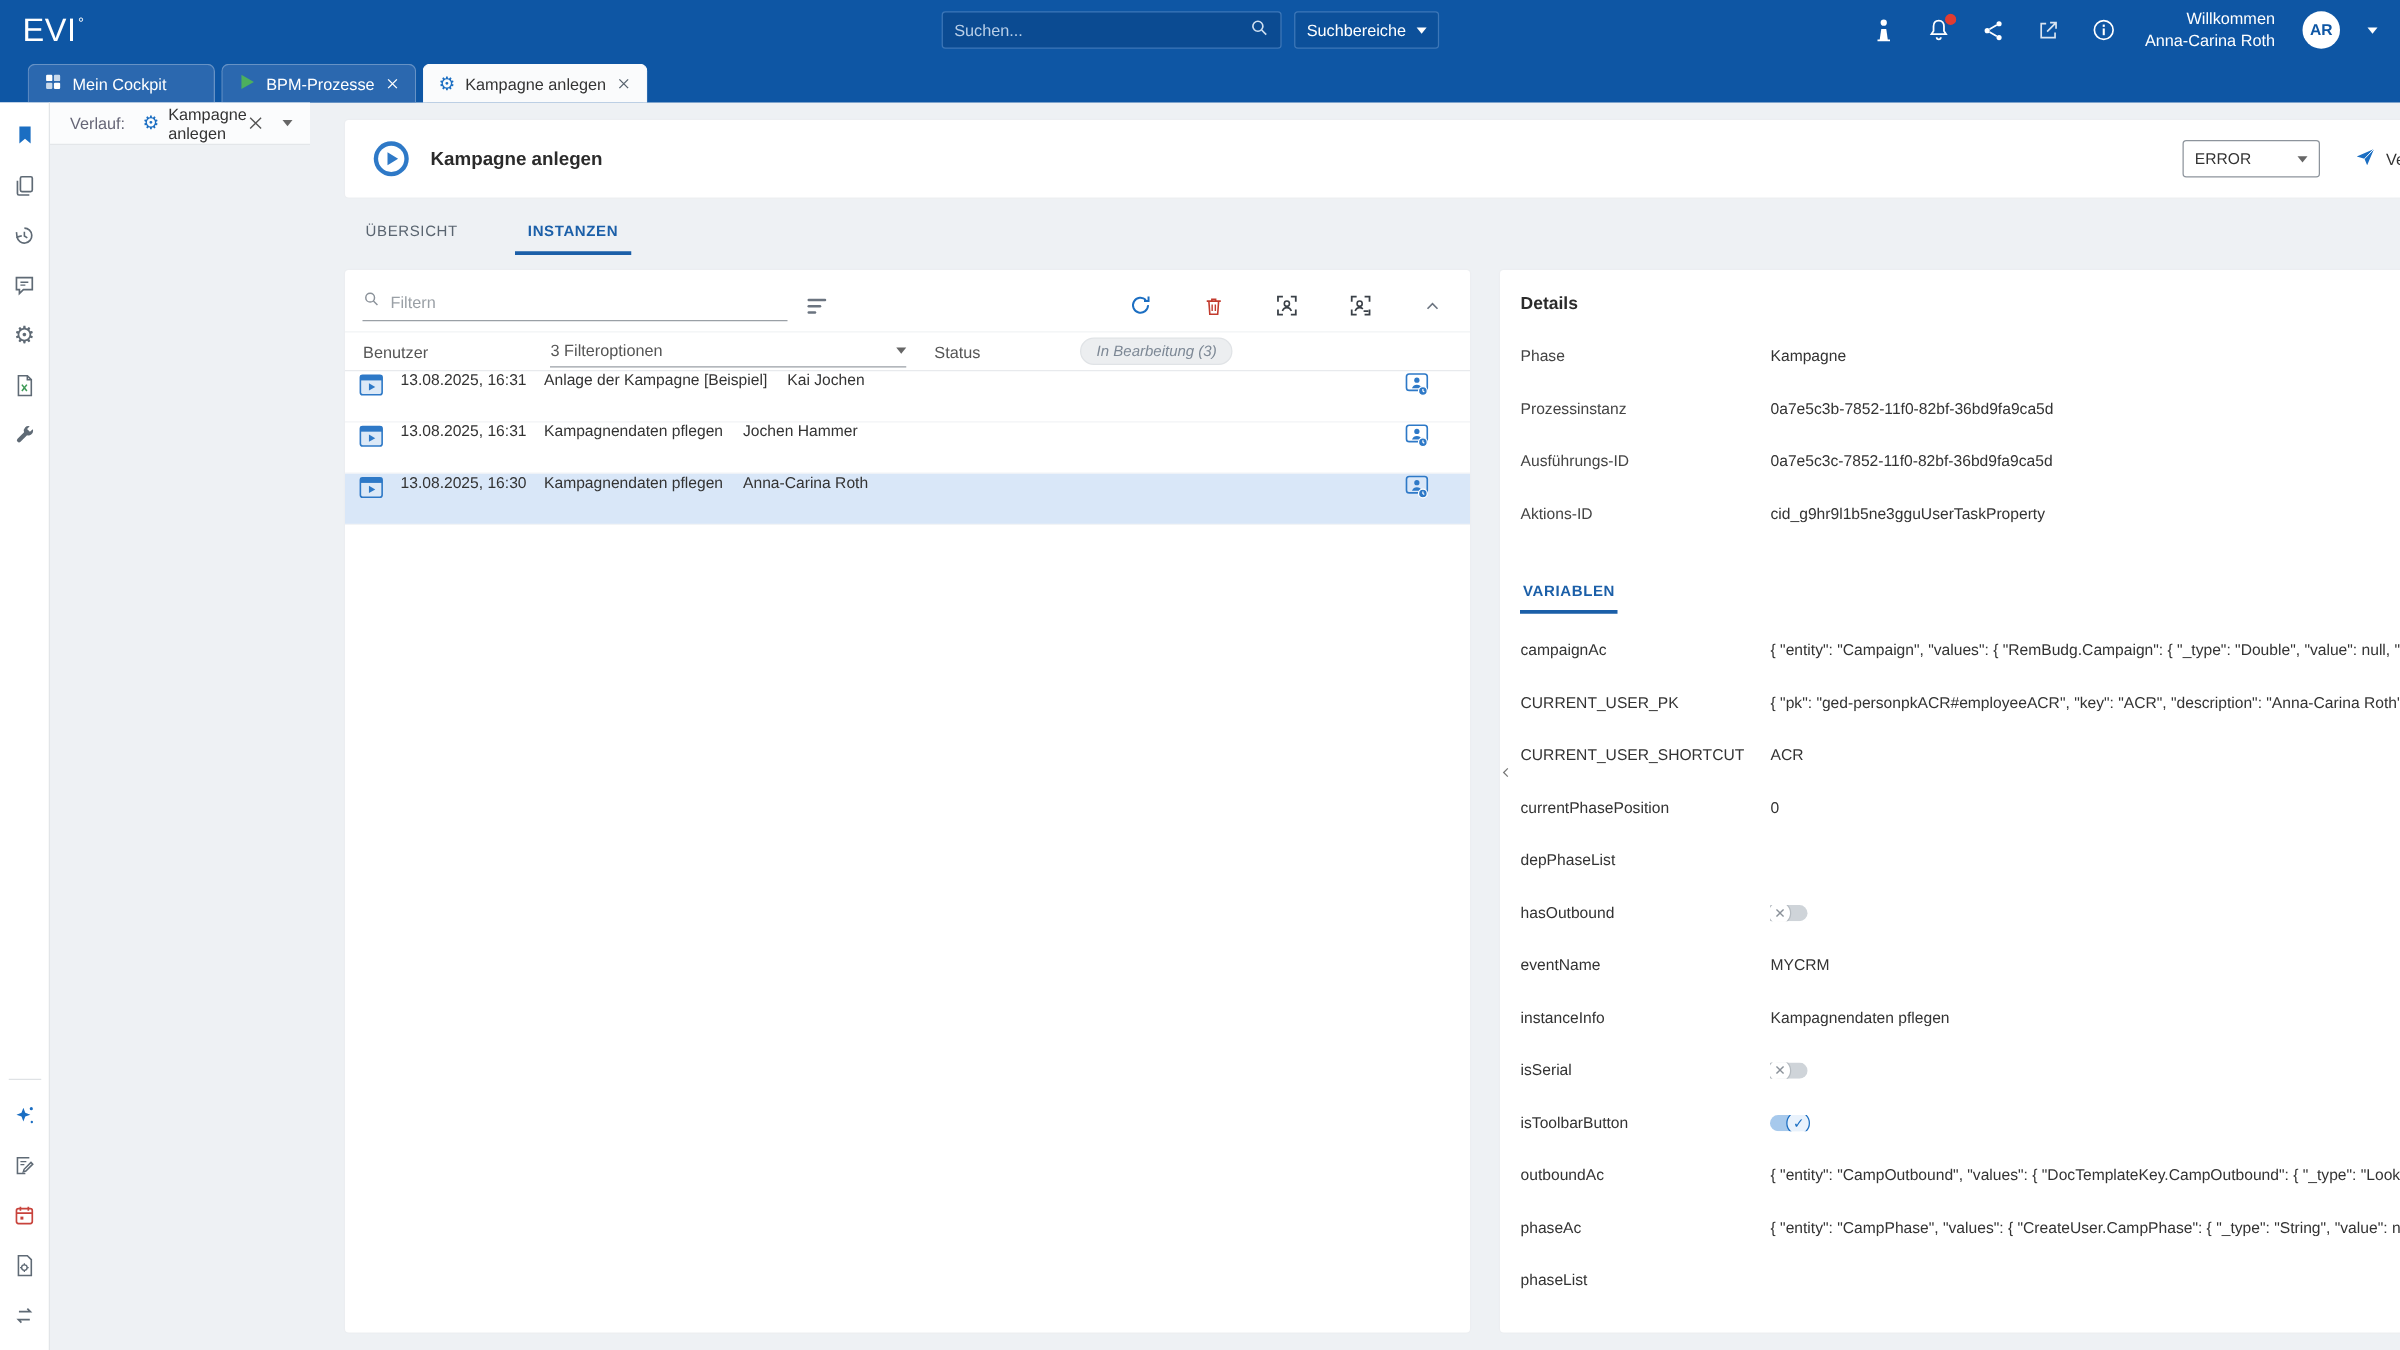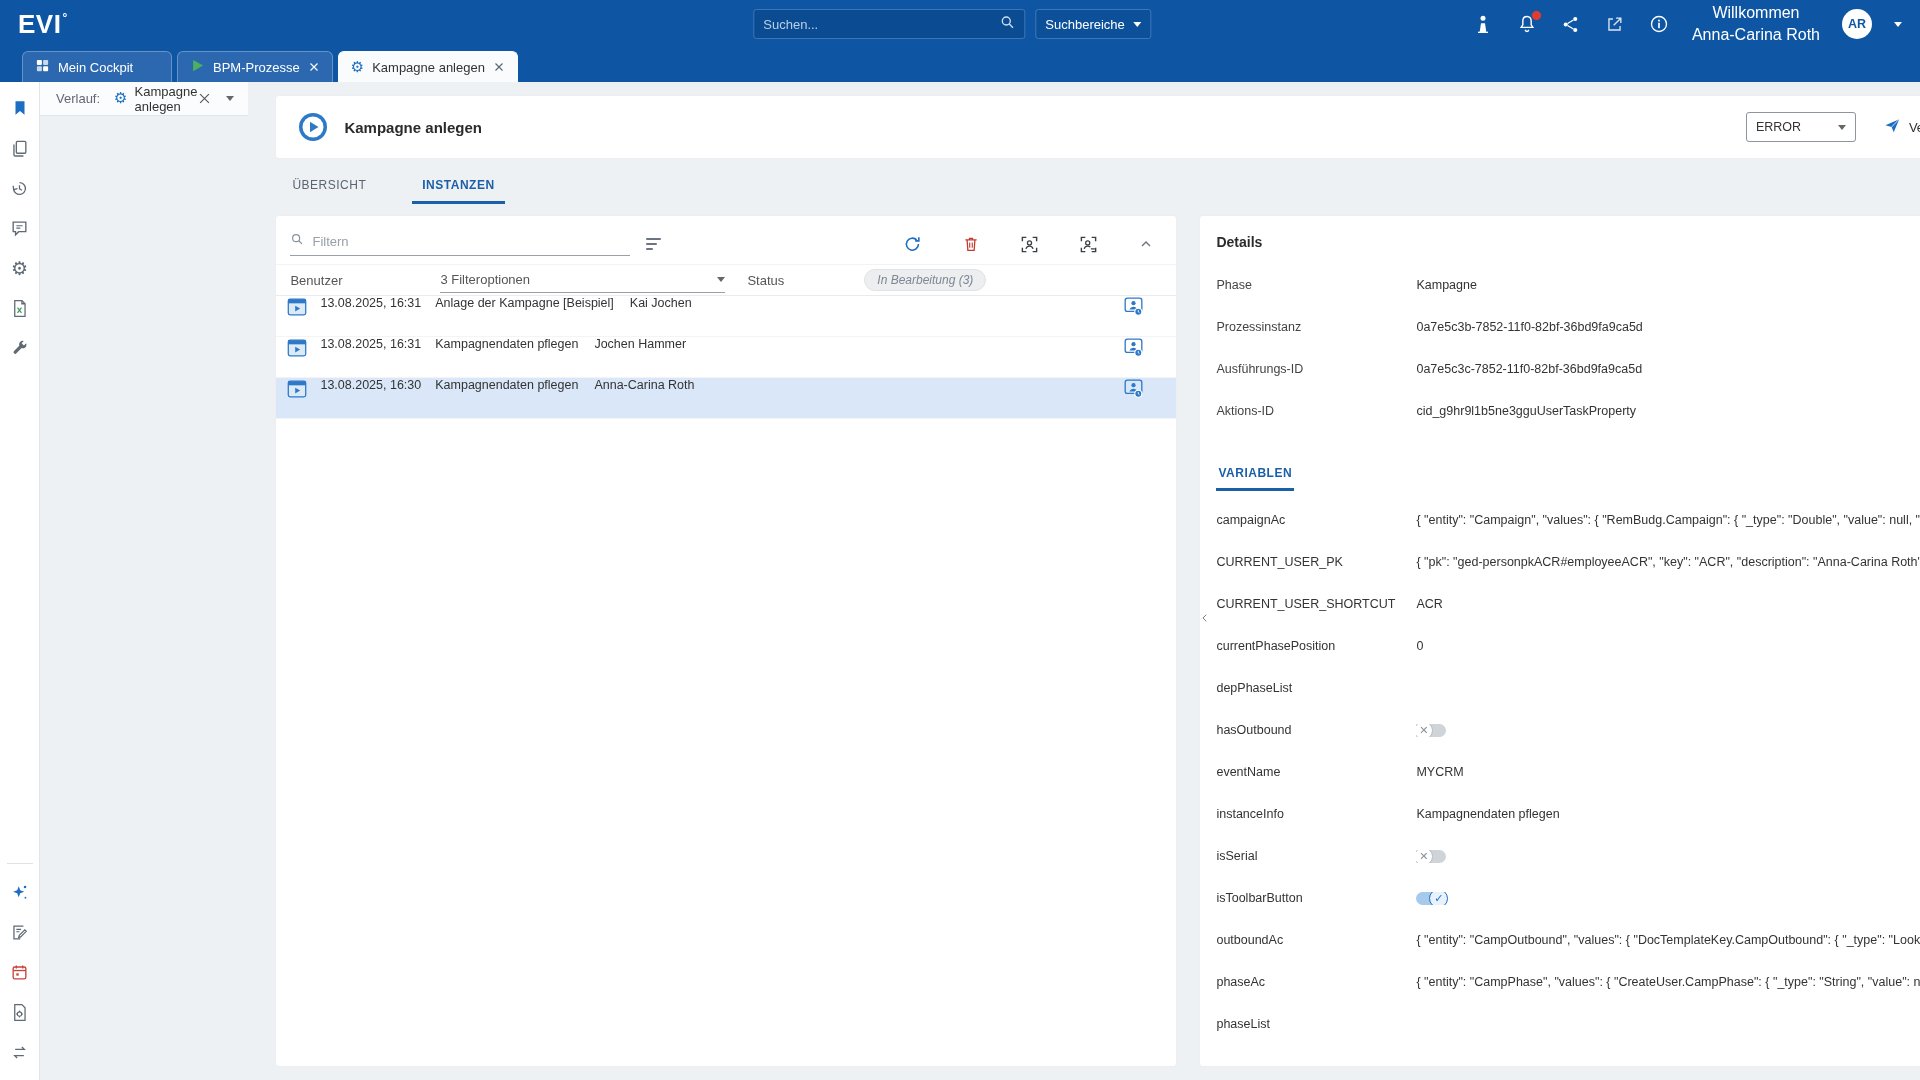--- a/index.html
+++ b/index.html
@@ -7,7 +7,7 @@
 
   
   .topbar{height:48px;background:#0e56a4;display:flex;align-items:center;padding:0 18px;position:relative;z-index:5}
-  .logo{color:#fff;font-size:26px;font-weight:bold;letter-spacing:.5px;display:flex;align-items:flex-start;cursor:pointer}
+  .logo{color:#fff;font-size:26px;font-weight:normal;letter-spacing:.5px;display:flex;align-items:flex-start;cursor:pointer}
   .logo .mark{font-size:12px;margin-top:2px;margin-left:1px}
   .search-group{position:absolute;left:50%;transform:translateX(-52%);display:flex;align-items:center;gap:10px}
   .search-box{width:272px;height:30px;background:#0b4b92;border:1px solid #3d77b8;border-radius:3px;display:flex;align-items:center;padding:0 9px}

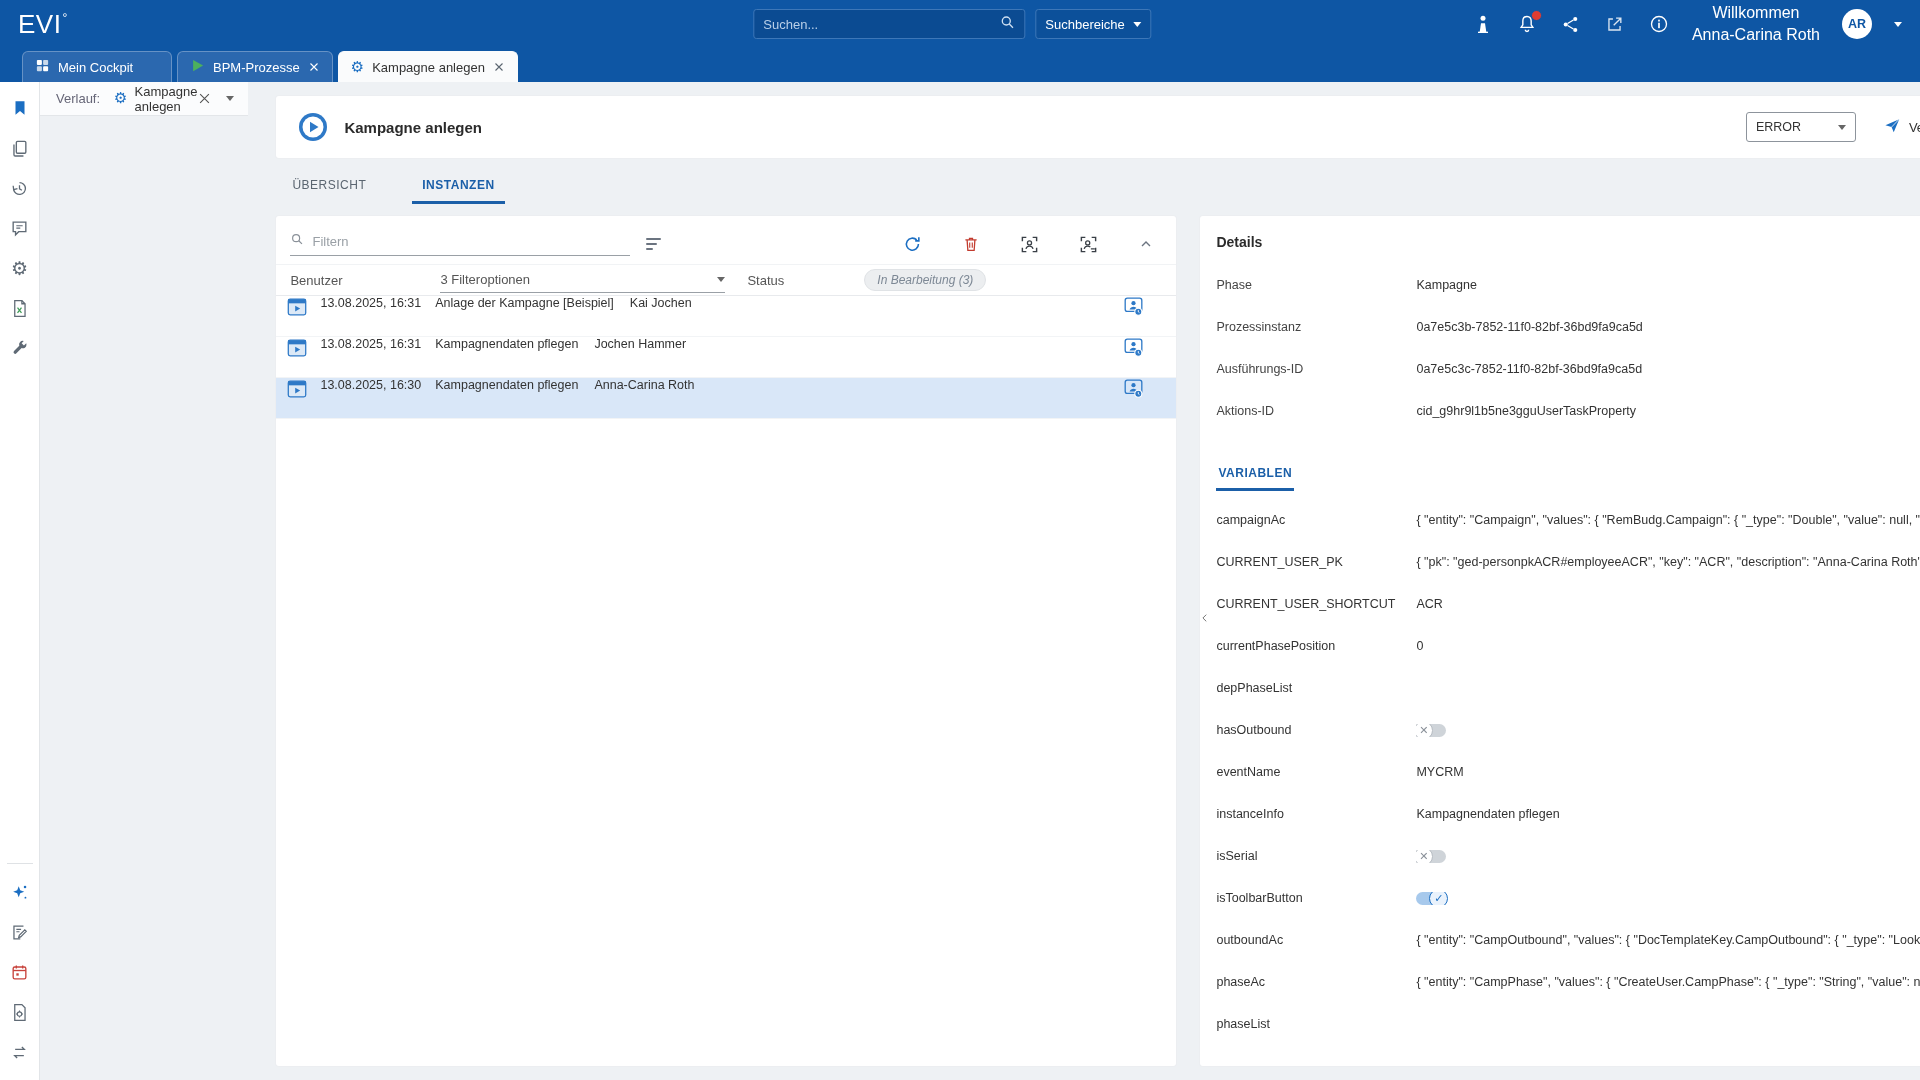--- a/index.html
+++ b/index.html
@@ -17,7 +17,7 @@
   .topbar-right{margin-left:auto;display:flex;align-items:center;gap:22px}
   .tb-icon{width:22px;height:22px;display:flex;align-items:center;justify-content:center;position:relative;cursor:pointer}
   .badge-dot{position:absolute;top:-3px;right:-4px;width:11px;height:11px;border-radius:50%;background:#e03c31;border:1.5px solid #0e56a4}
-  .welcome{color:#fff;font-size:16px;text-align:center;line-height:1.35}
+  .welcome{color:#fff;font-size:13px;text-align:right;line-height:1.35}
   .avatar{width:30px;height:30px;border-radius:50%;background:#fff;color:#0e56a4;font-weight:bold;font-size:12.5px;display:flex;align-items:center;justify-content:center;cursor:pointer}
 
   

